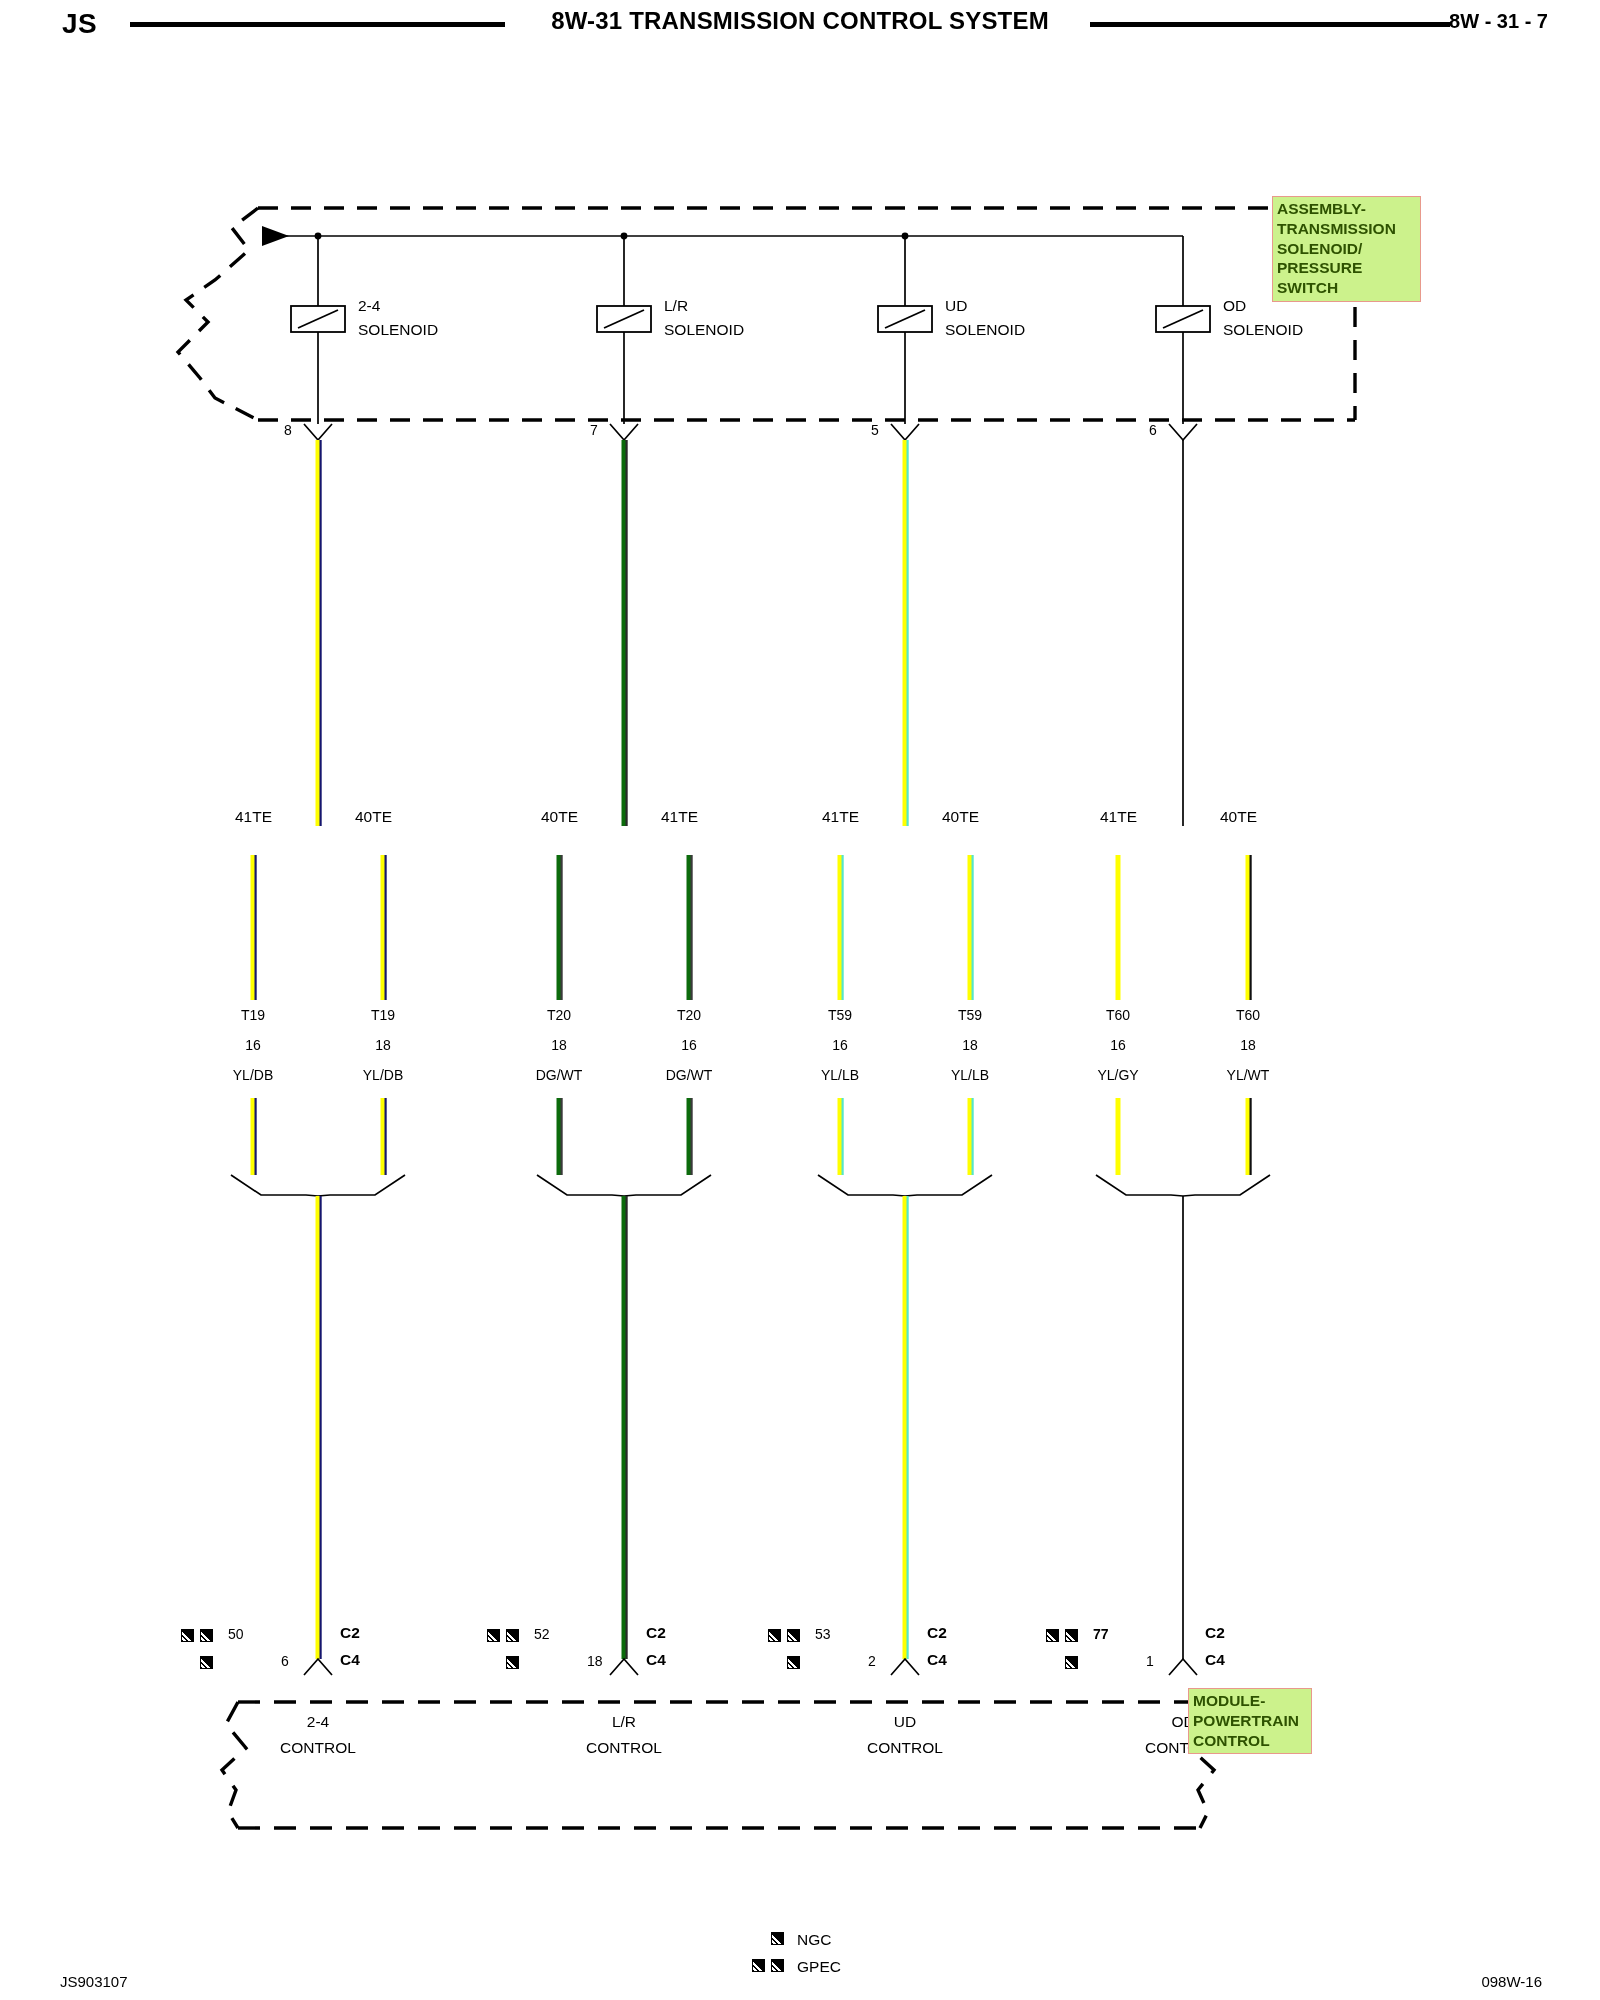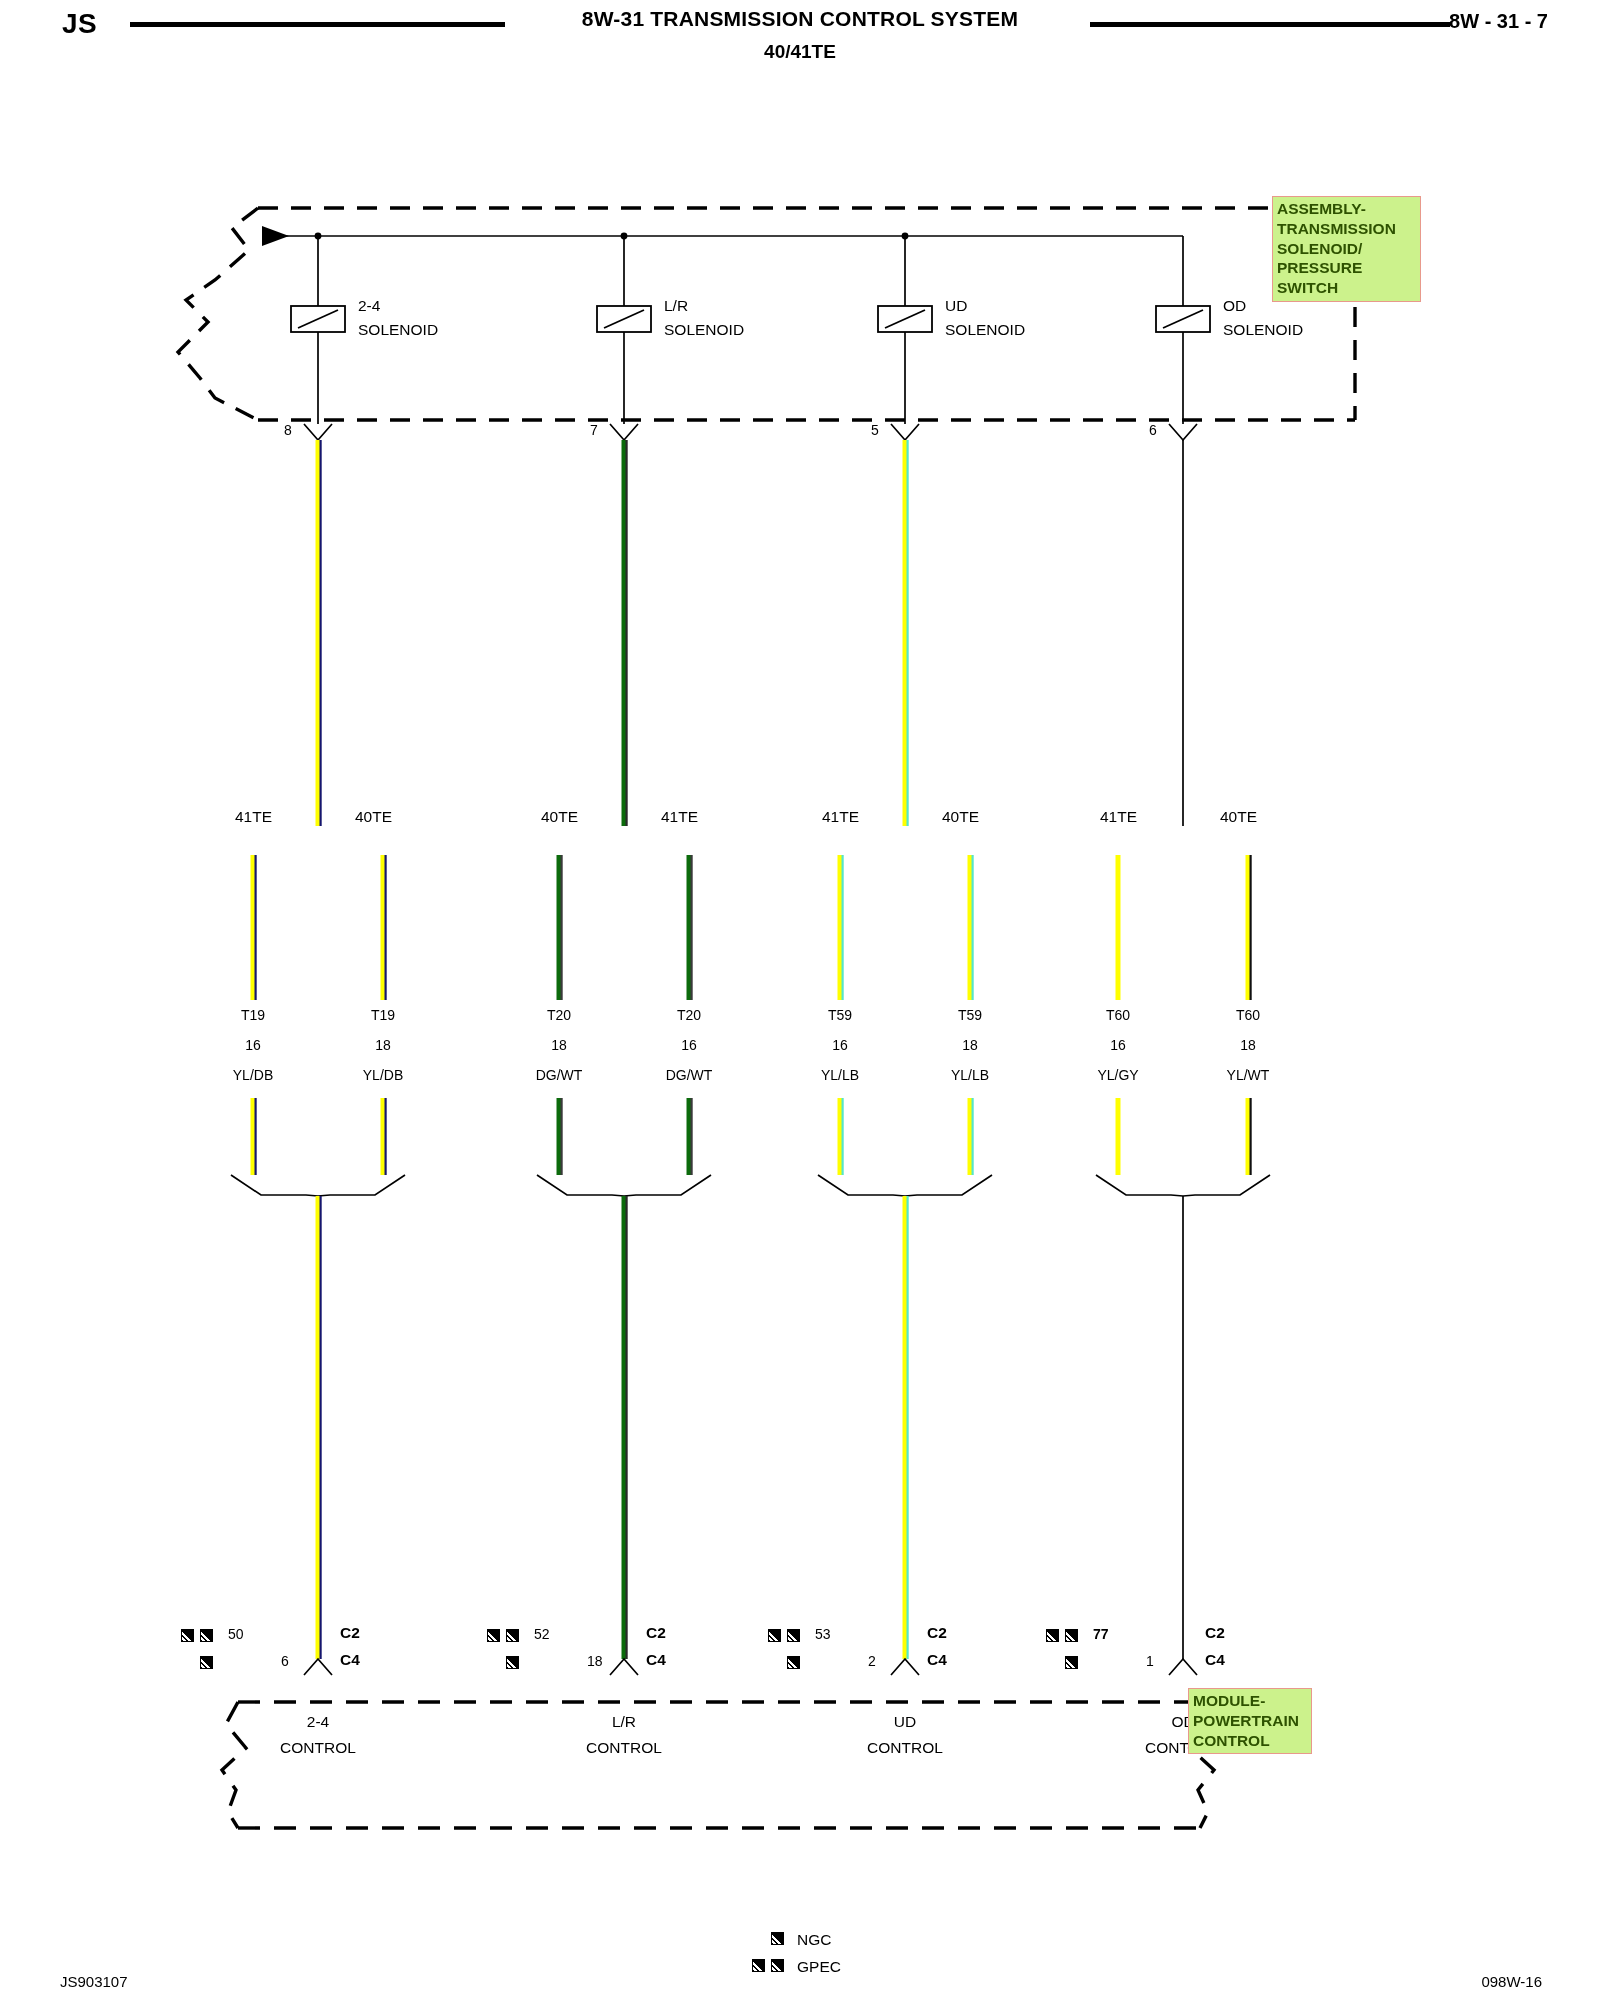--- a/index.html
+++ b/index.html
@@ -40,7 +40,7 @@
     position: absolute;
     left: 0; right: 0; top: 7px;
     text-align: center;
-    font-size: 21px; font-weight: bold;
+    font-size: 24px; font-weight: bold;
     letter-spacing: .2px;
   }
   .hdr-sub {

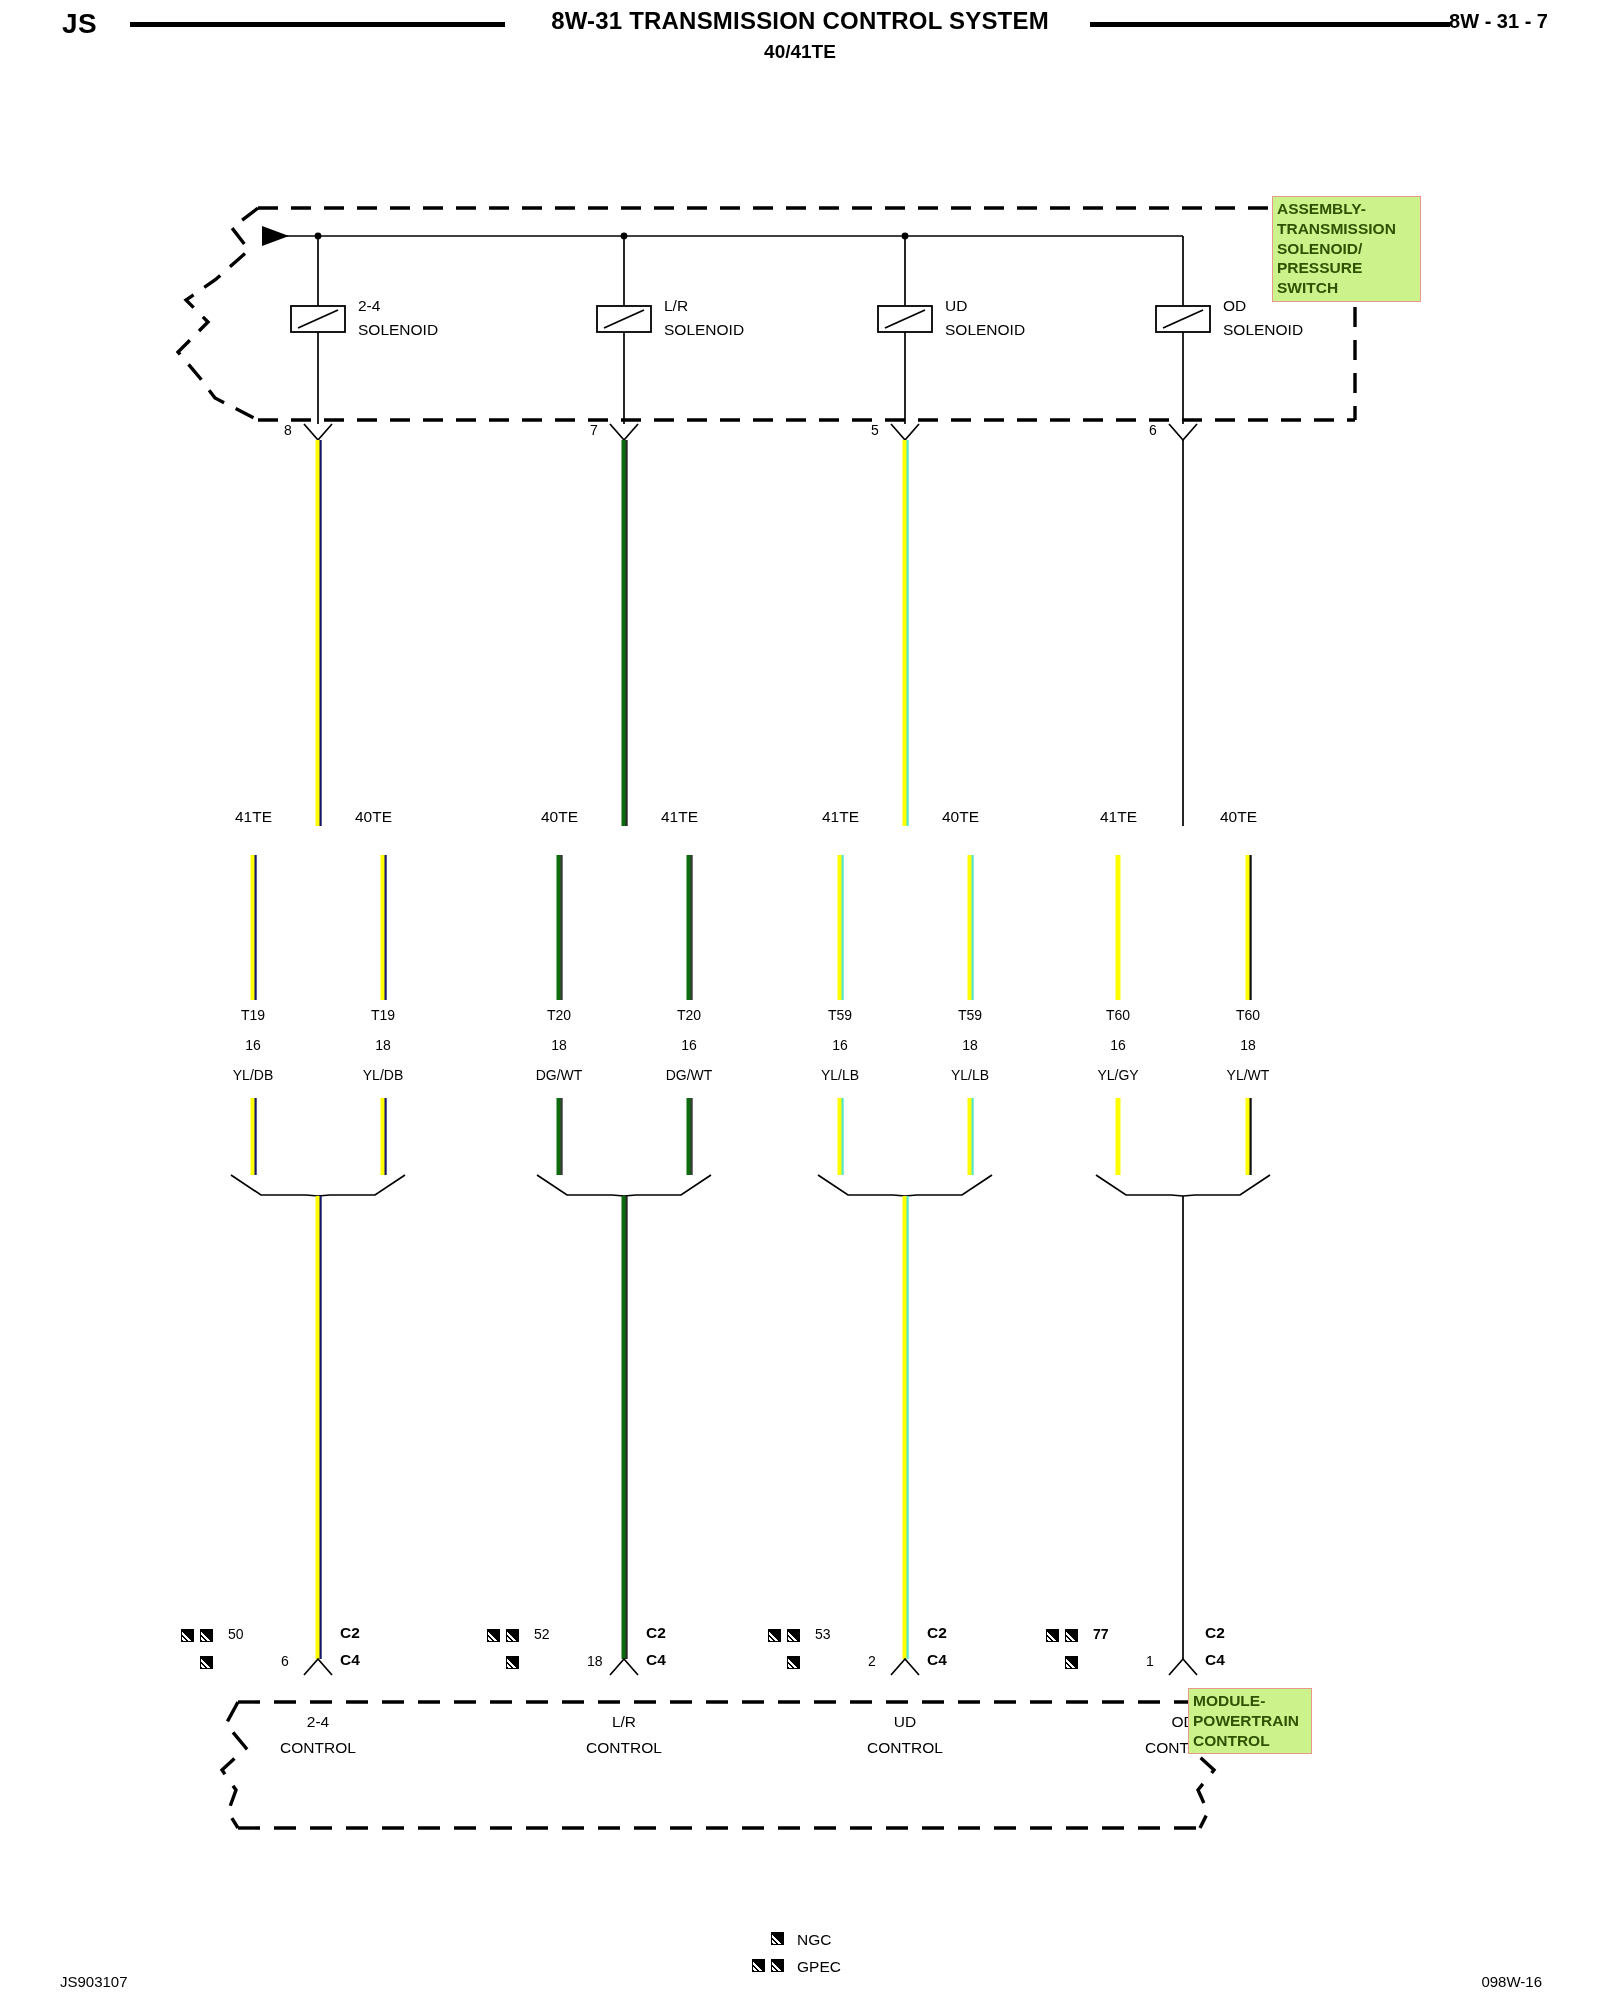--- a/index.html
+++ b/index.html
@@ -122,7 +122,6 @@
   <div class="hdr-left">JS</div>
   <div class="hdr-rule left"></div>
   <div class="hdr-title">8W-31 TRANSMISSION CONTROL SYSTEM</div>
-  <div class="hdr-sub">40/41TE</div>
   <div class="hdr-rule right"></div>
   <div class="hdr-right">8W - 31 - 7</div>
 </div>

